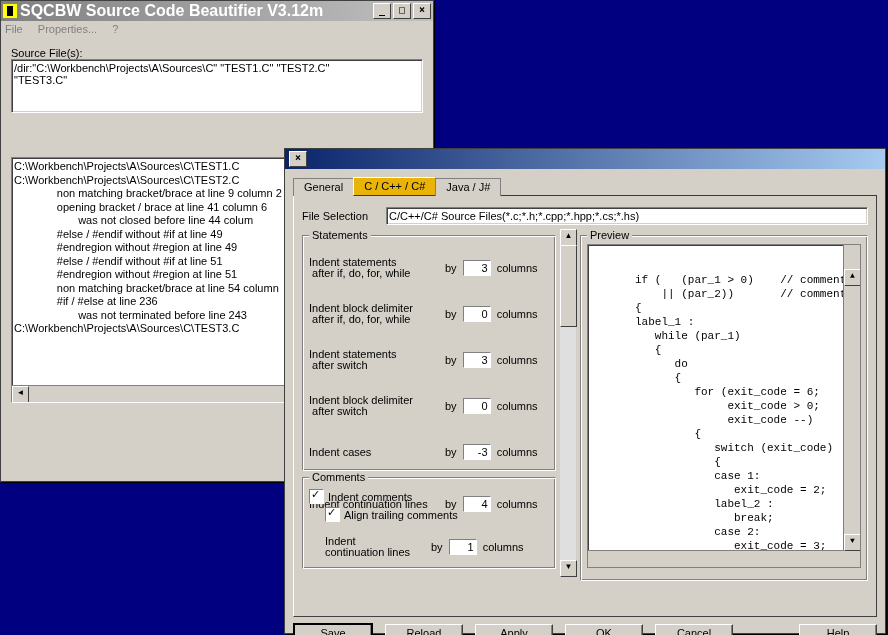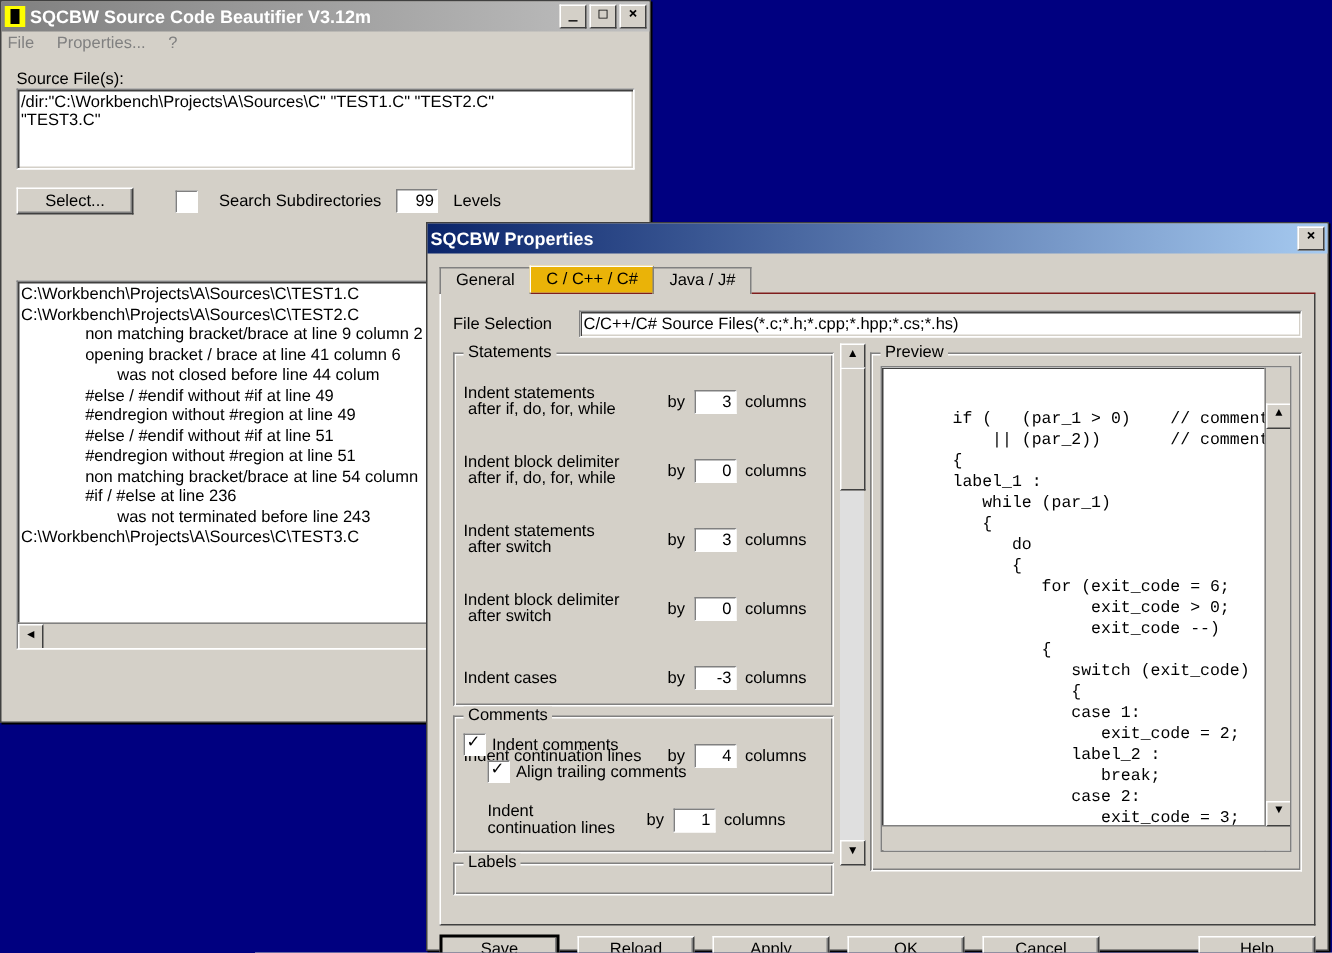--- a/index.html
+++ b/index.html
@@ -36,7 +36,7 @@
     margin-right: 3px;
     display: inline-block;
   }
-  .titlebar .title-text { flex: 1; font-size:12px;}
+  .titlebar .title-text { flex: 1; font-size:16px;}
   .titlebar .ctl-btn {
     width: 16px; height: 14px;
     background: #d4d0c8;

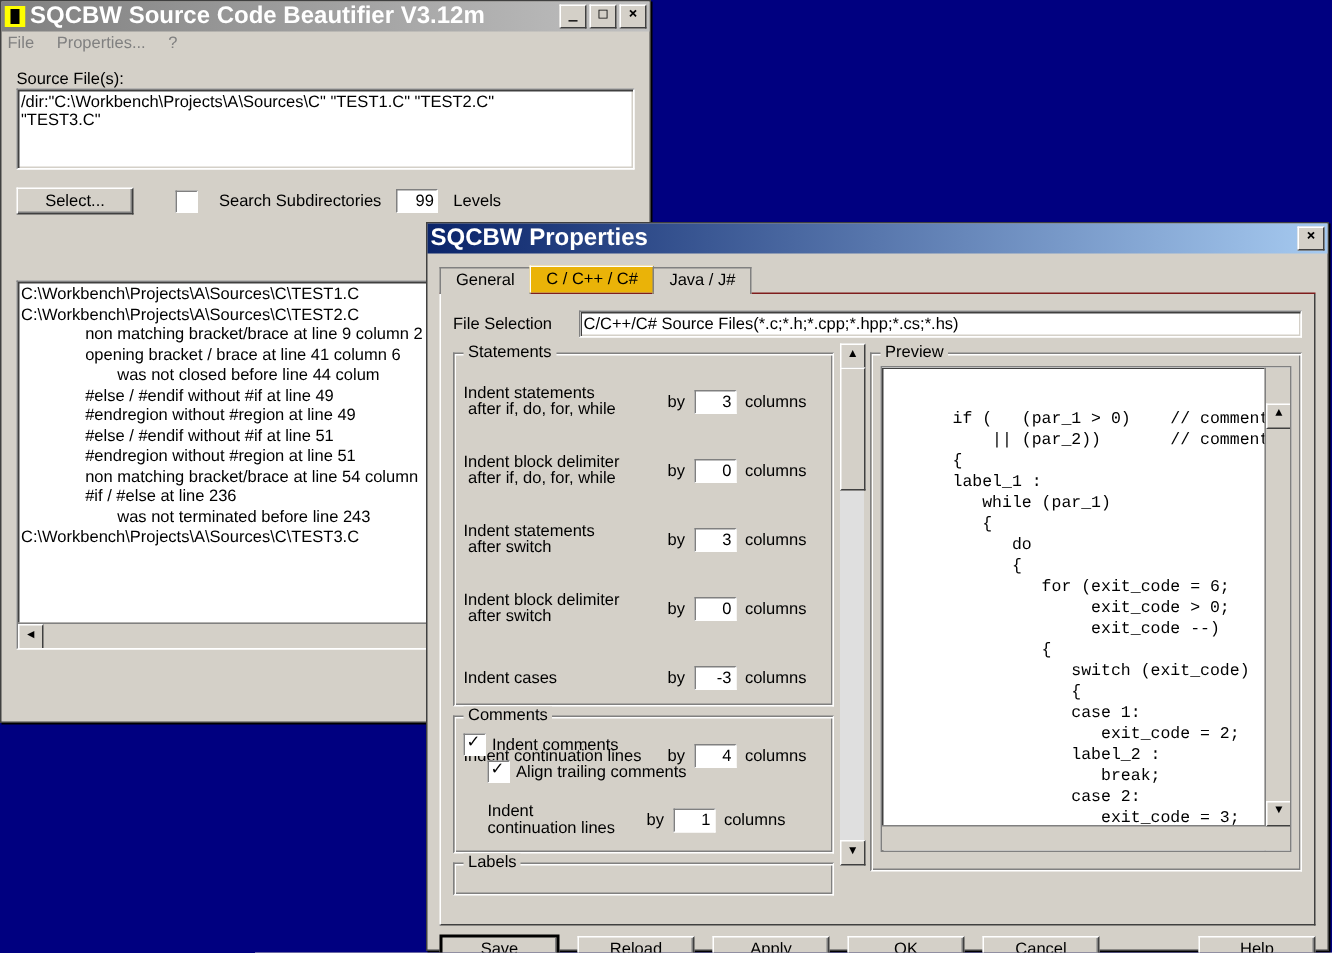--- a/index.html
+++ b/index.html
@@ -203,14 +203,6 @@
     <div class="label">Source File(s):</div>
     <div class="textarea" style="height:48px;white-space:pre-wrap;">/dir:"C:\Workbench\Projects\A\Sources\C" "TEST1.C" "TEST2.C"
 "TEST3.C"</div>
-    <div style="margin-top:12px;display:flex;align-items:center;gap:10px;">
-      <span class="button" style="width:56px">Select...</span>
-      <span style="width:8px"></span>
-      <span class="checkbox"></span>
-      <span>Search Subdirectories</span>
-      <span class="num-input">99</span>
-      <span>Levels</span>
-    </div>
   </div>
   <div class="listbox" style="margin:40px 10px 10px;height:240px;">
     <div id="results-lines" style="line-height:13.5px;white-space:pre;"><div>C:\Workbench\Projects\A\Sources\C\TEST1.C</div><div>C:\Workbench\Projects\A\Sources\C\TEST2.C</div><div>              non matching bracket/brace at line 9 column 2</div><div>              opening bracket / brace at line 41 column 6</div><div>                     was not closed before line 44 colum</div><div>              #else / #endif without #if at line 49</div><div>              #endregion without #region at line 49</div><div>              #else / #endif without #if at line 51</div><div>              #endregion without #region at line 51</div><div>              non matching bracket/brace at line 54 column</div><div>              #if / #else at line 236</div><div>                     was not terminated before line 243</div><div>C:\Workbench\Projects\A\Sources\C\TEST3.C</div></div>

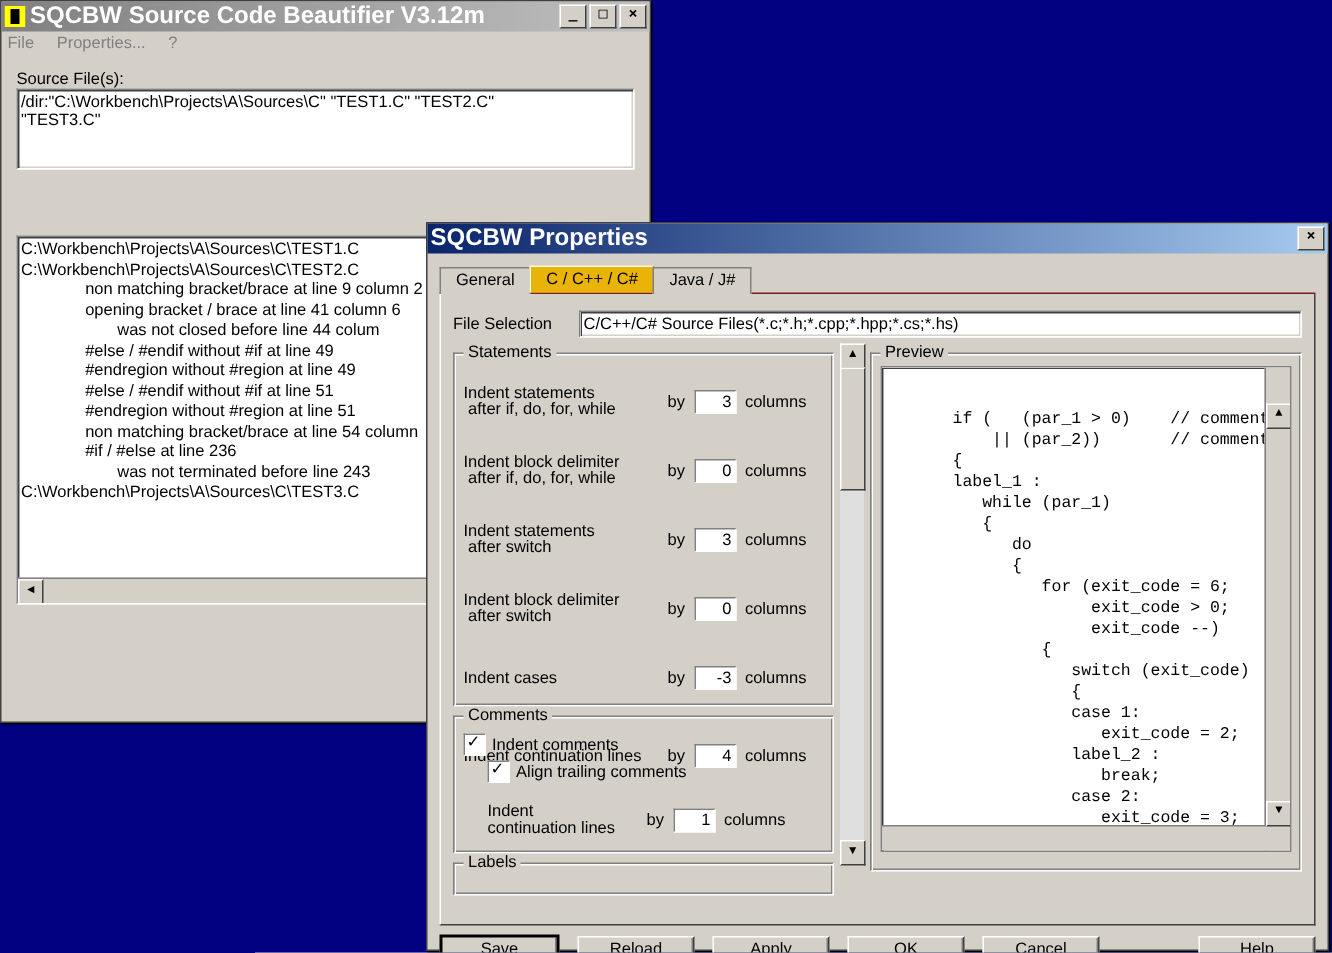--- a/index.html
+++ b/index.html
@@ -217,7 +217,6 @@
 
 <div class="window" style="left:284px;top:148px;width:600px;height:484px;">
   <div class="titlebar">
-    <span class="title-text">SQCBW Properties</span>
     <span class="ctl-btn">×</span>
   </div>
   <div style="padding:4px 8px;">

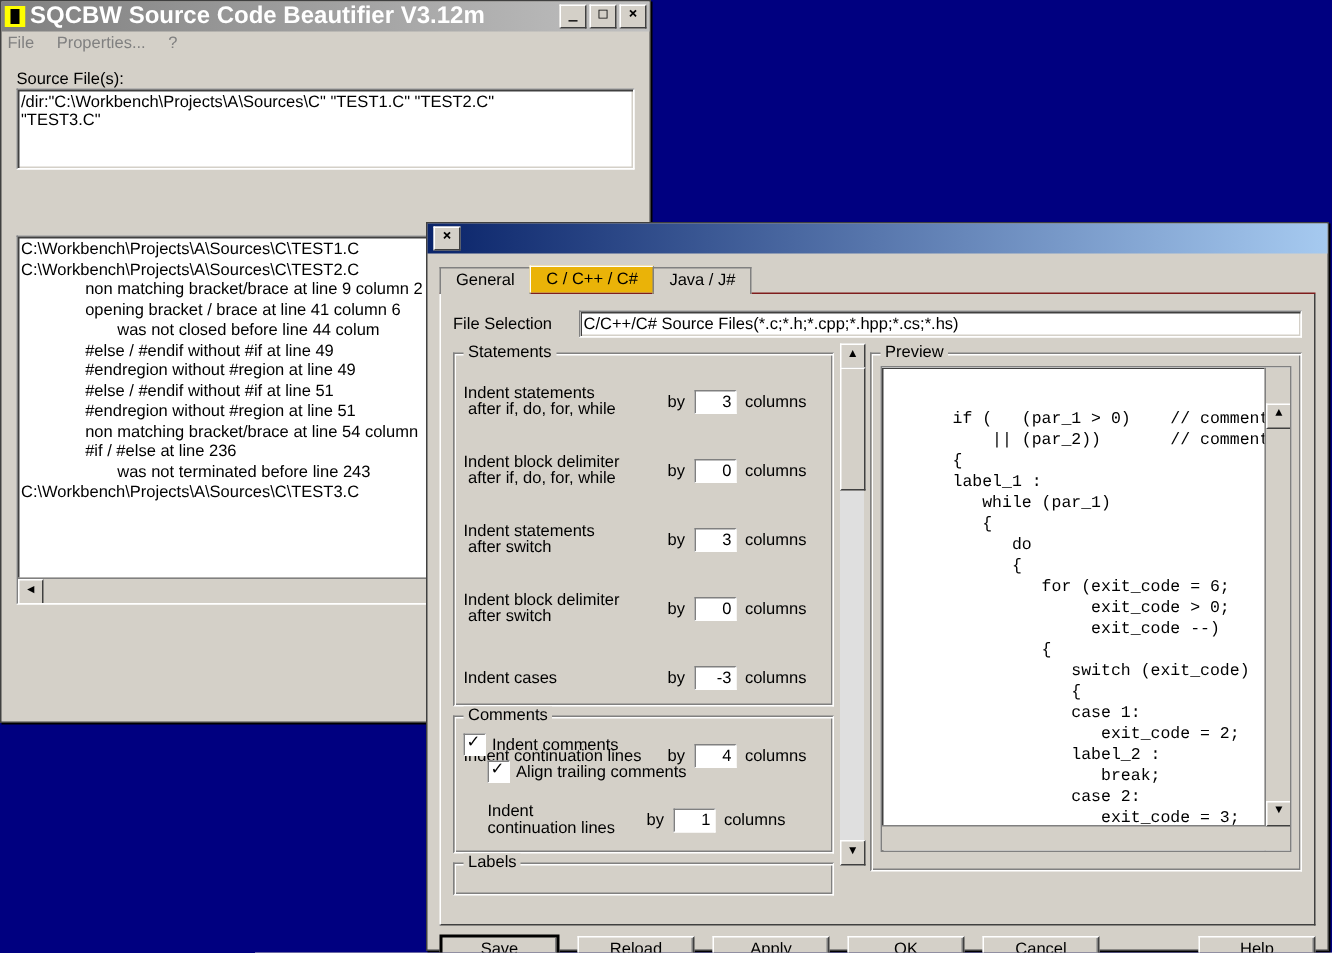--- a/index.html
+++ b/index.html
@@ -297,9 +297,6 @@
             </div>
           </div>
 
-          <div class="groupbox" style="height:8px;padding:6px;">
-            <span class="legend">Labels</span>
-          </div>
         </div>
 
         <div style="width:16px;background:#dfdfdf;position:relative;">

